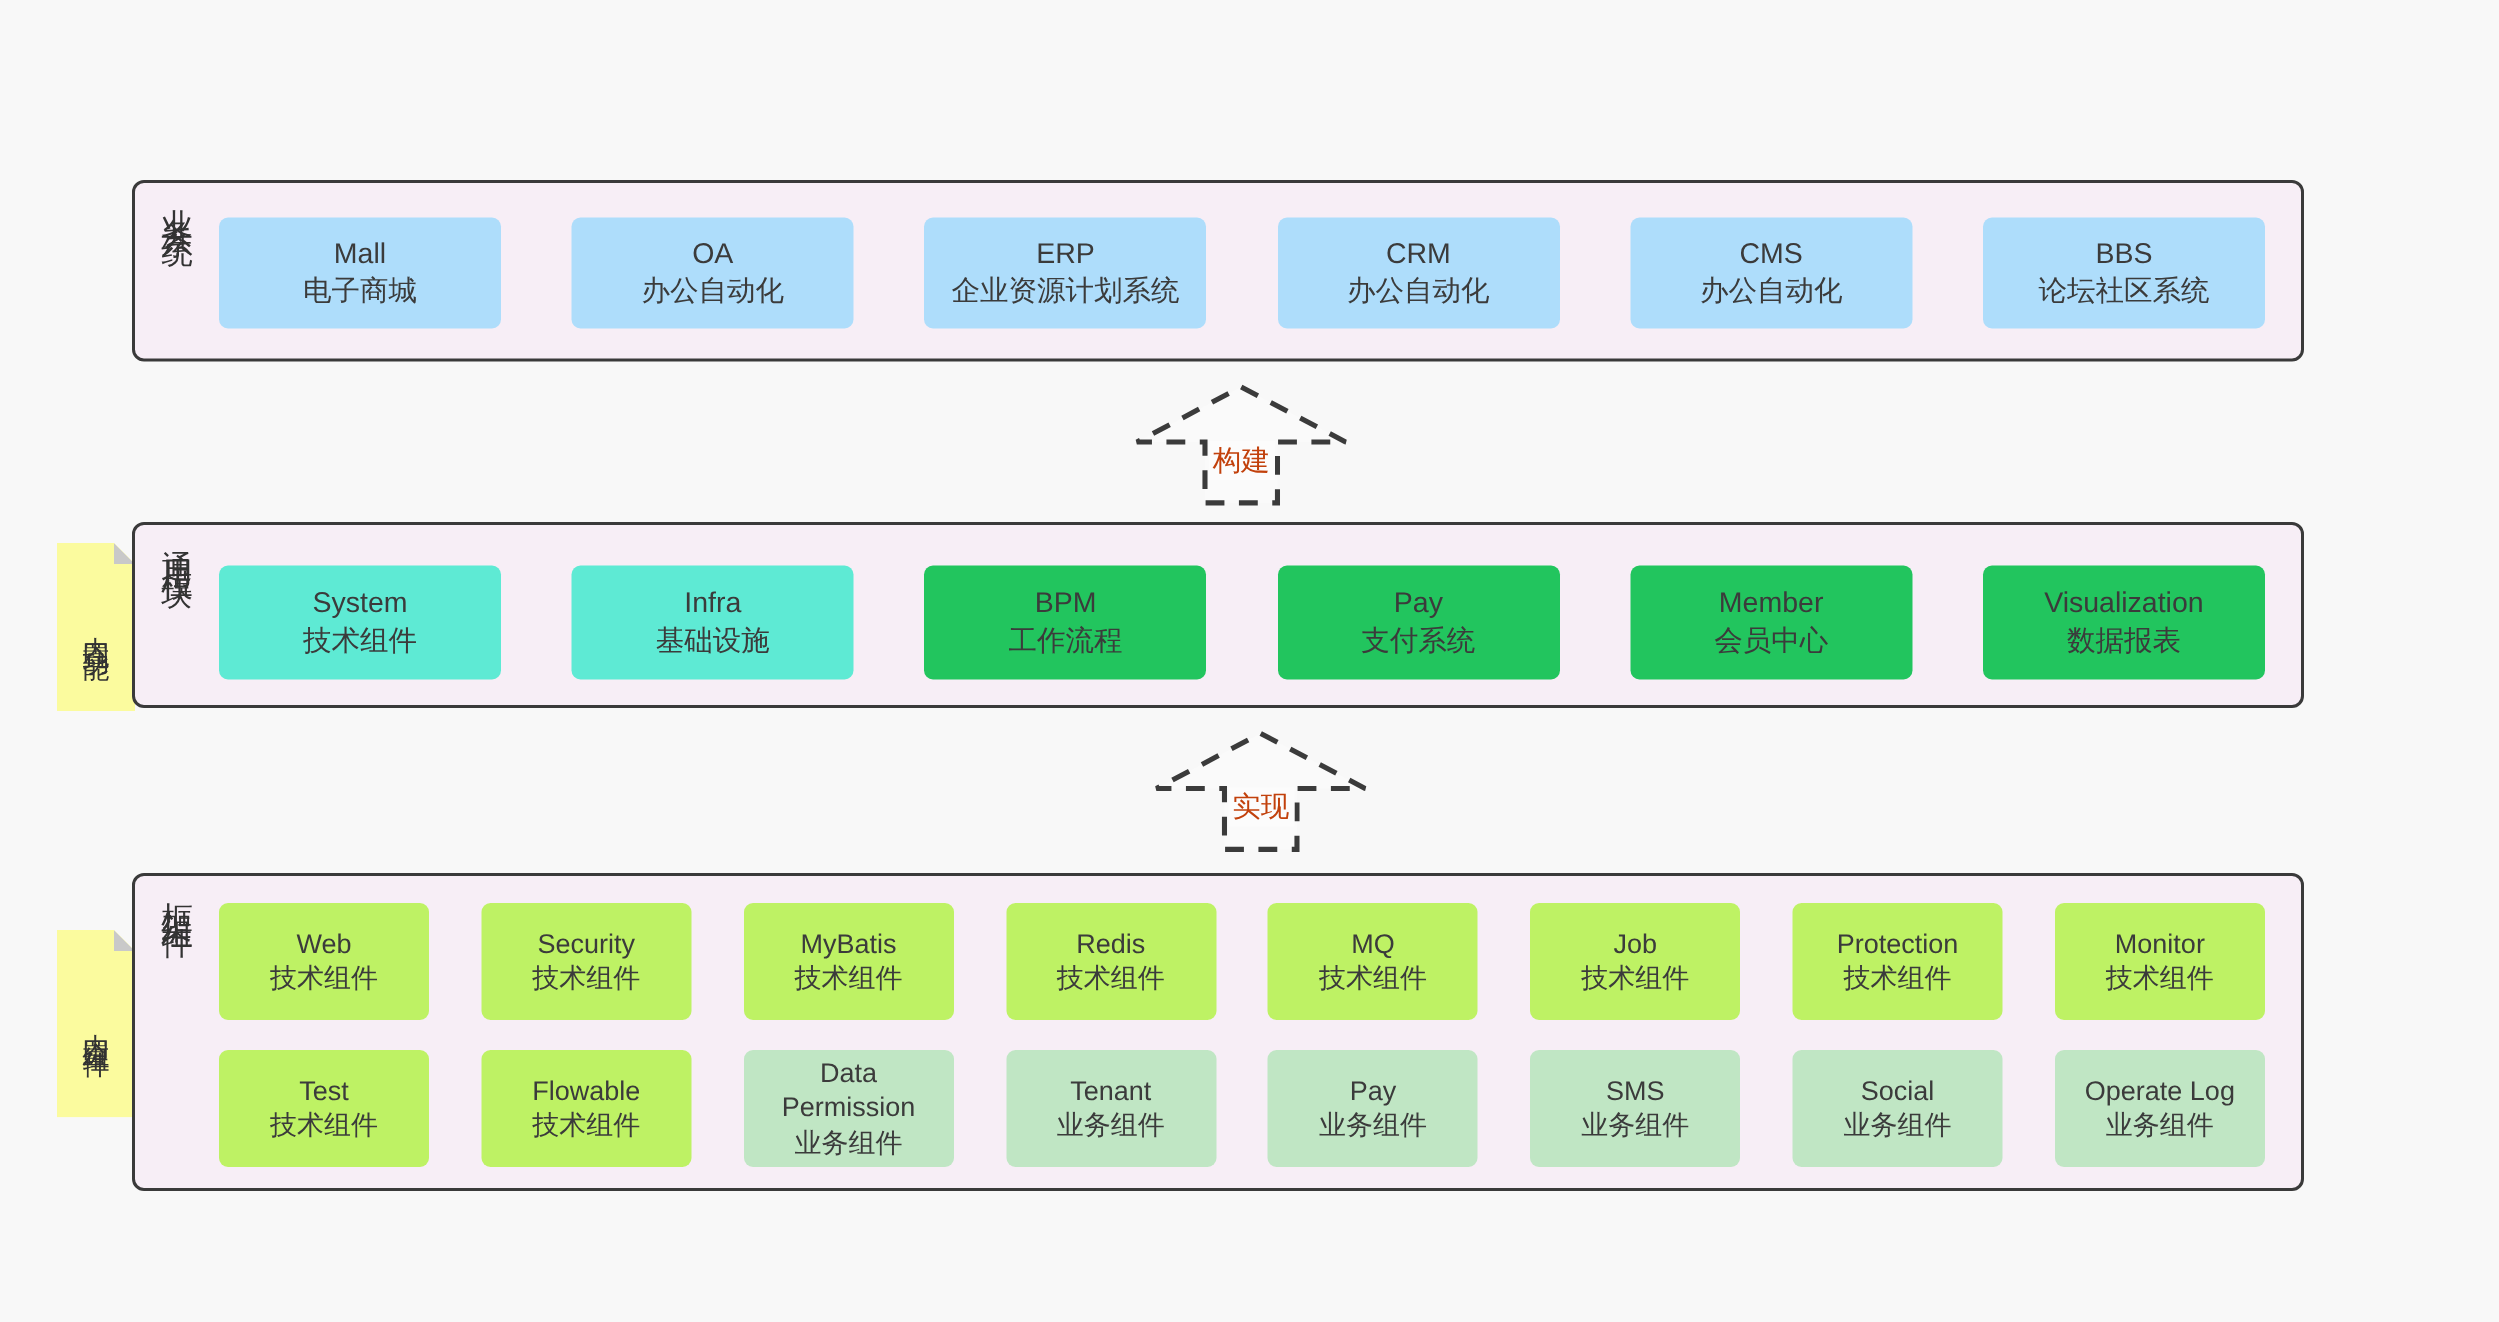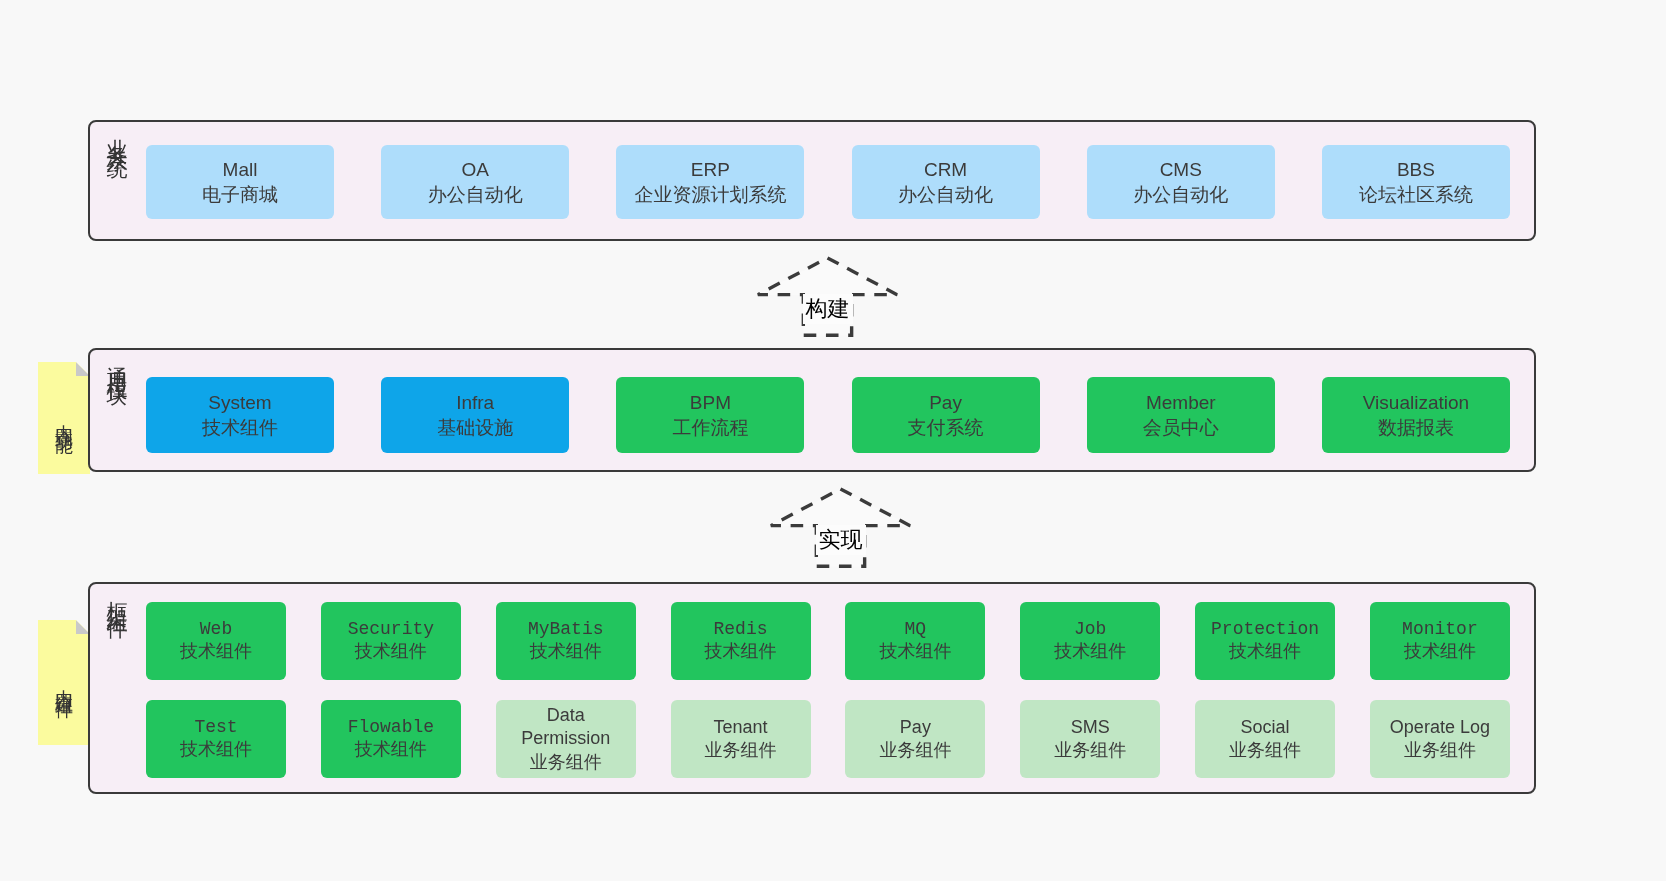--- a/index.html
+++ b/index.html
@@ -83,7 +83,7 @@
   .arrow-label{
     position:absolute;left:50%;top:38px;transform:translateX(-50%);
     background:#fcfcfc;padding:0 3px;
-    font-size:22px;color:#000000;white-space:nowrap;
+    font-size:19px;color:#c2410c;white-space:nowrap;
   }
 </style>
 </head>

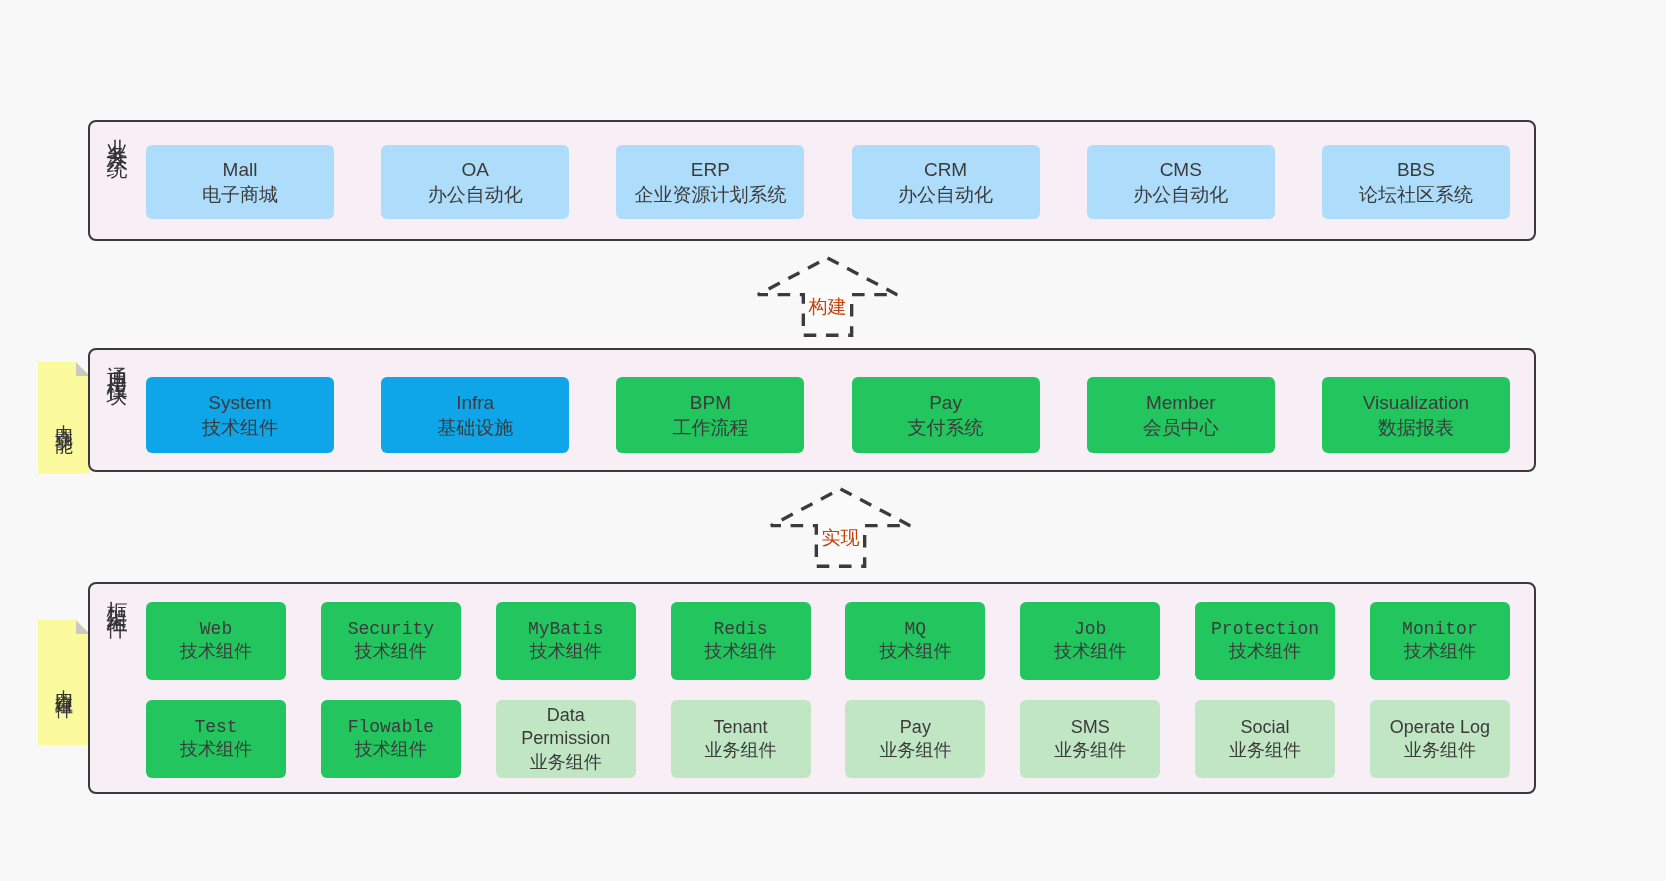--- a/index.html
+++ b/index.html
@@ -54,7 +54,7 @@
   .wide{width:188px;}
   .narrow{width:140px;font-size:18px;line-height:1.28;}
   .blue{background:#aeddfb;}
-  .red{background:#0ea5e9;}
+  .red{background:#5eead4;}
   .pink{background:#22c55e;}
   .green{background:#22c55e;font-family:Liberation Mono, monospace;}
   .lgreen{background:#c0e6c4;}

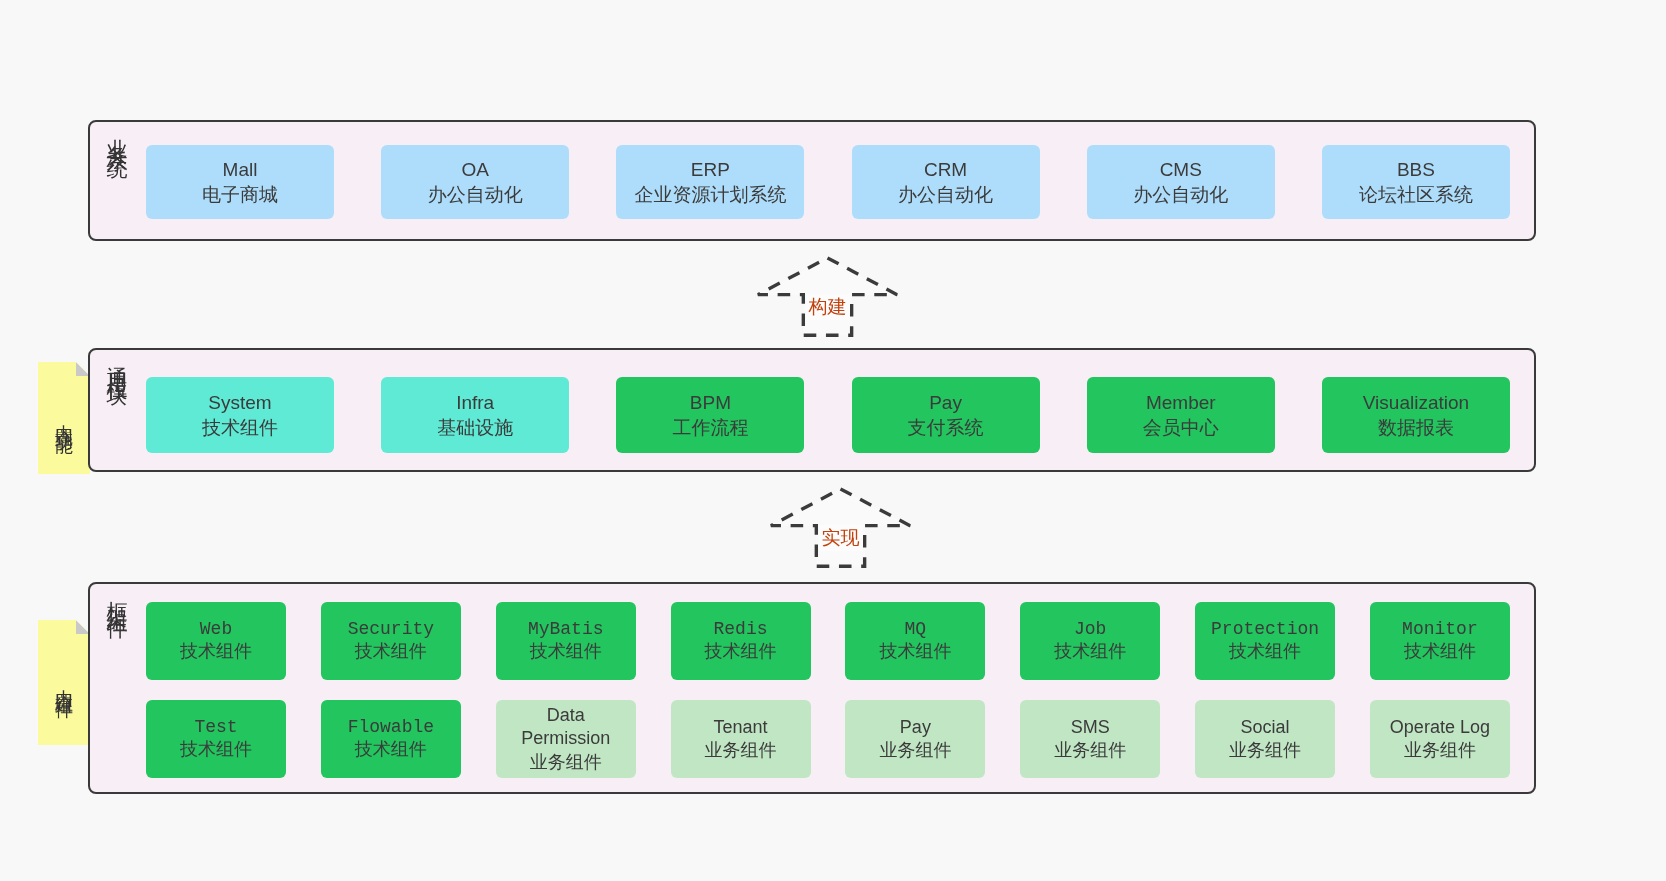--- a/index.html
+++ b/index.html
@@ -56,7 +56,7 @@
   .blue{background:#aeddfb;}
   .red{background:#5eead4;}
   .pink{background:#22c55e;}
-  .green{background:#22c55e;font-family:Liberation Mono, monospace;}
+  .green{background:#bef264;}
   .lgreen{background:#c0e6c4;}
 
   

